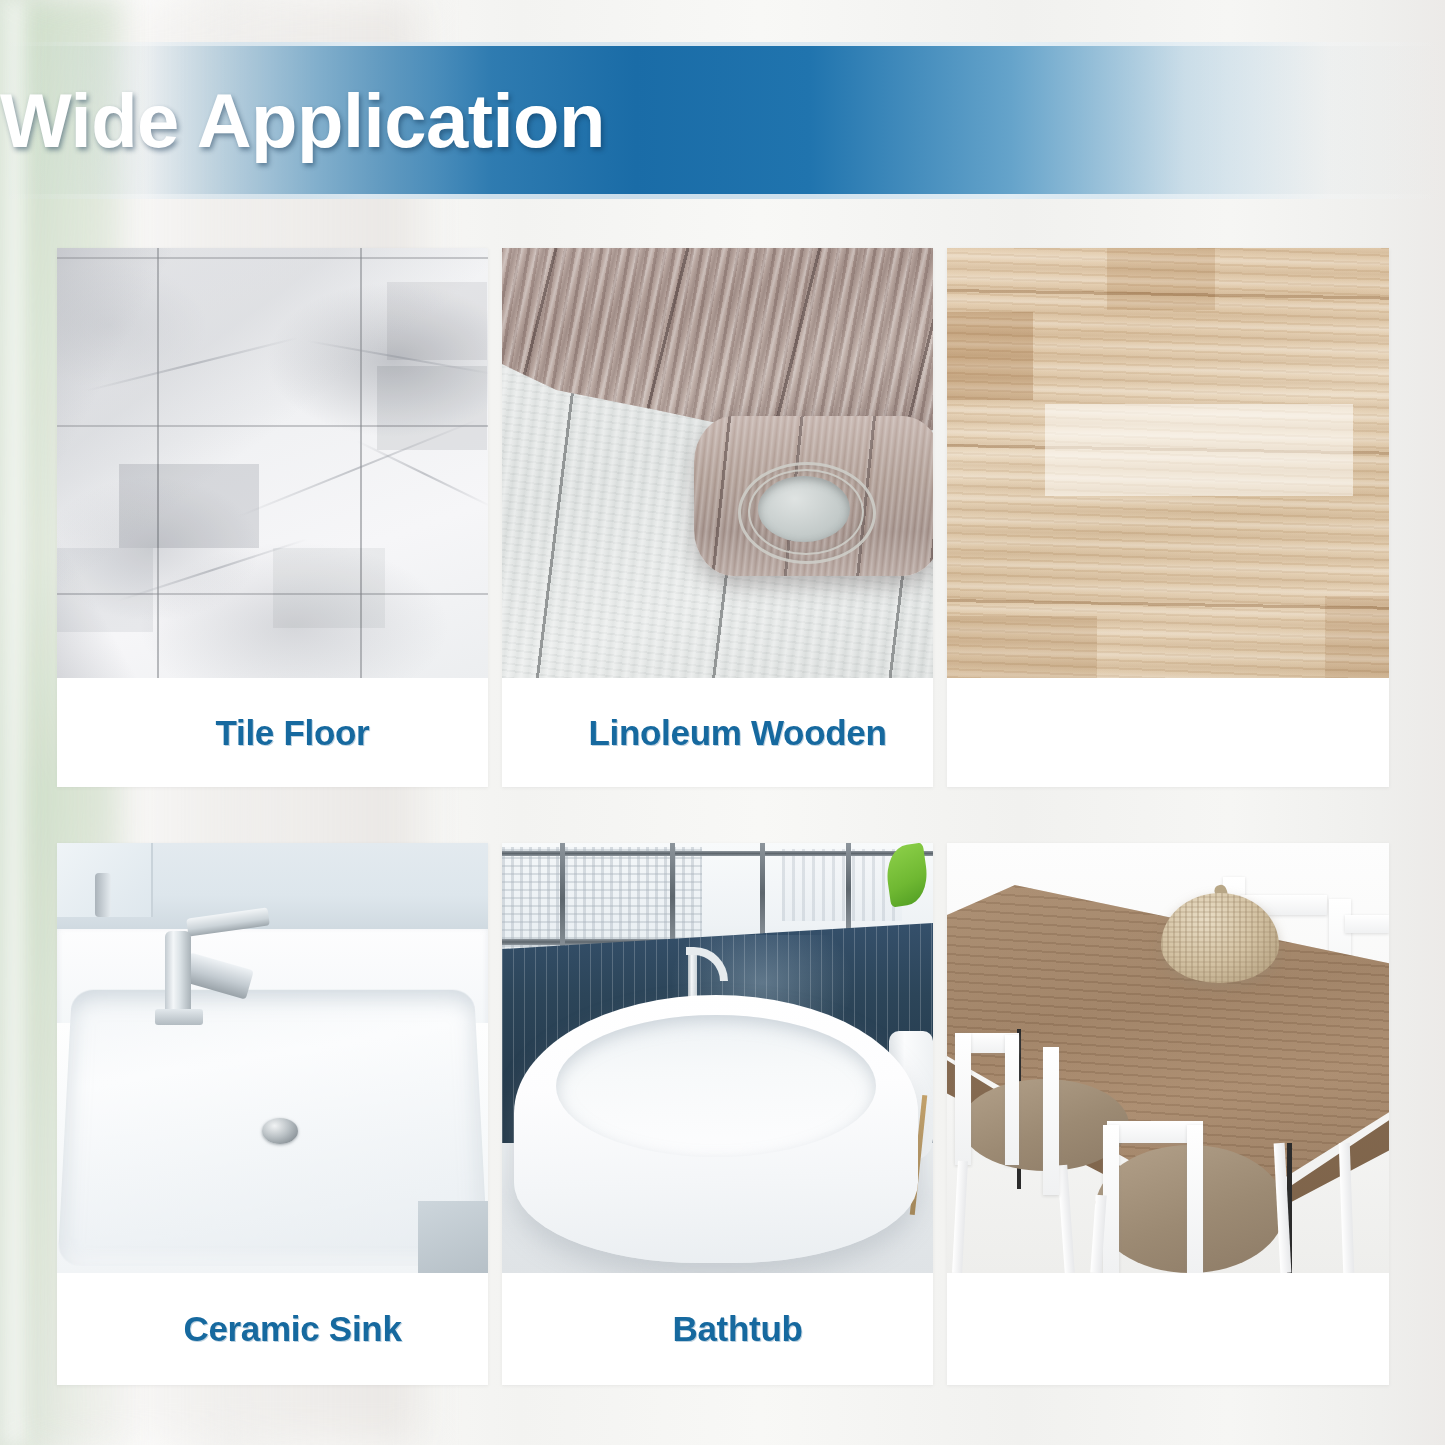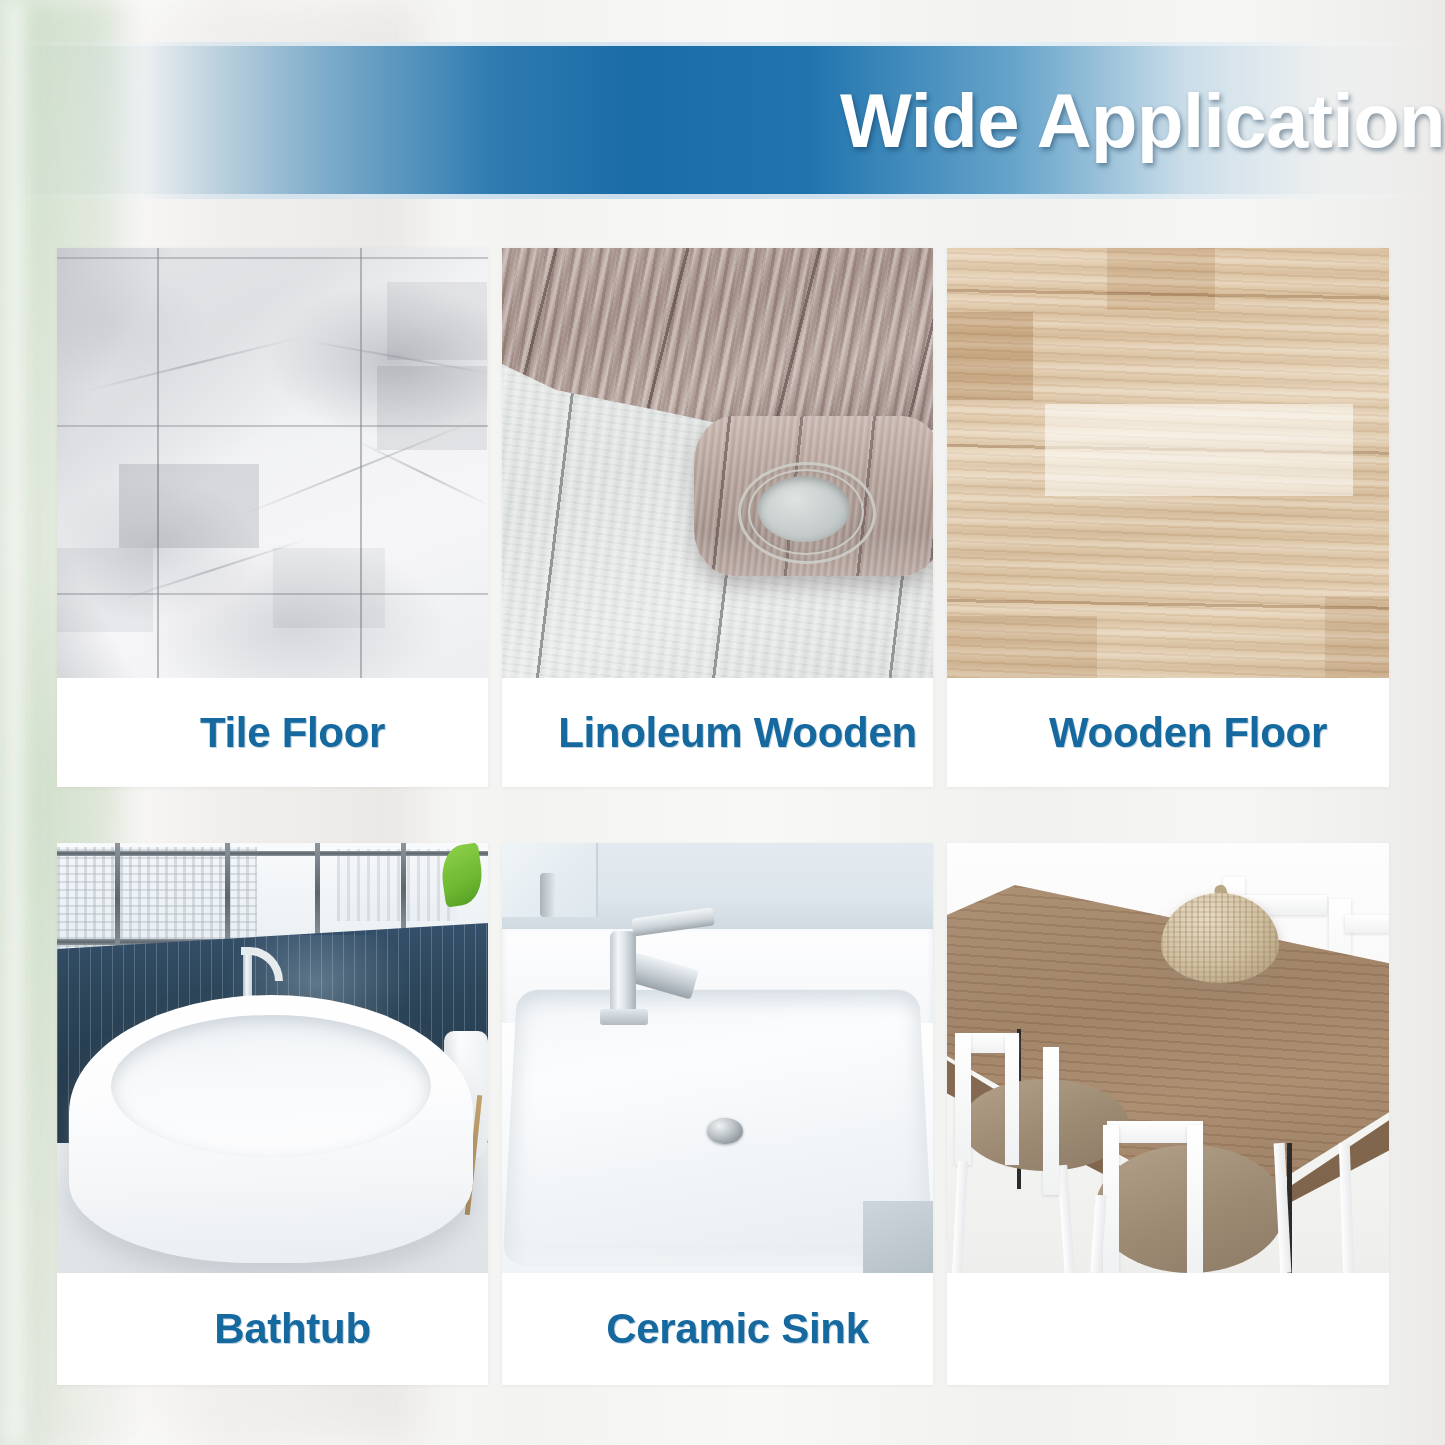--- a/index.html
+++ b/index.html
@@ -87,8 +87,7 @@
     position: absolute;
     left: 0; right: 0; top: 50%;
     transform: translateY(-50%);
-    text-align: right;
-    padding-left: 10px;
+    text-align: left;
     color: #ffffff;
     font-family: "Liberation Sans", sans-serif;
     font-weight: 700;

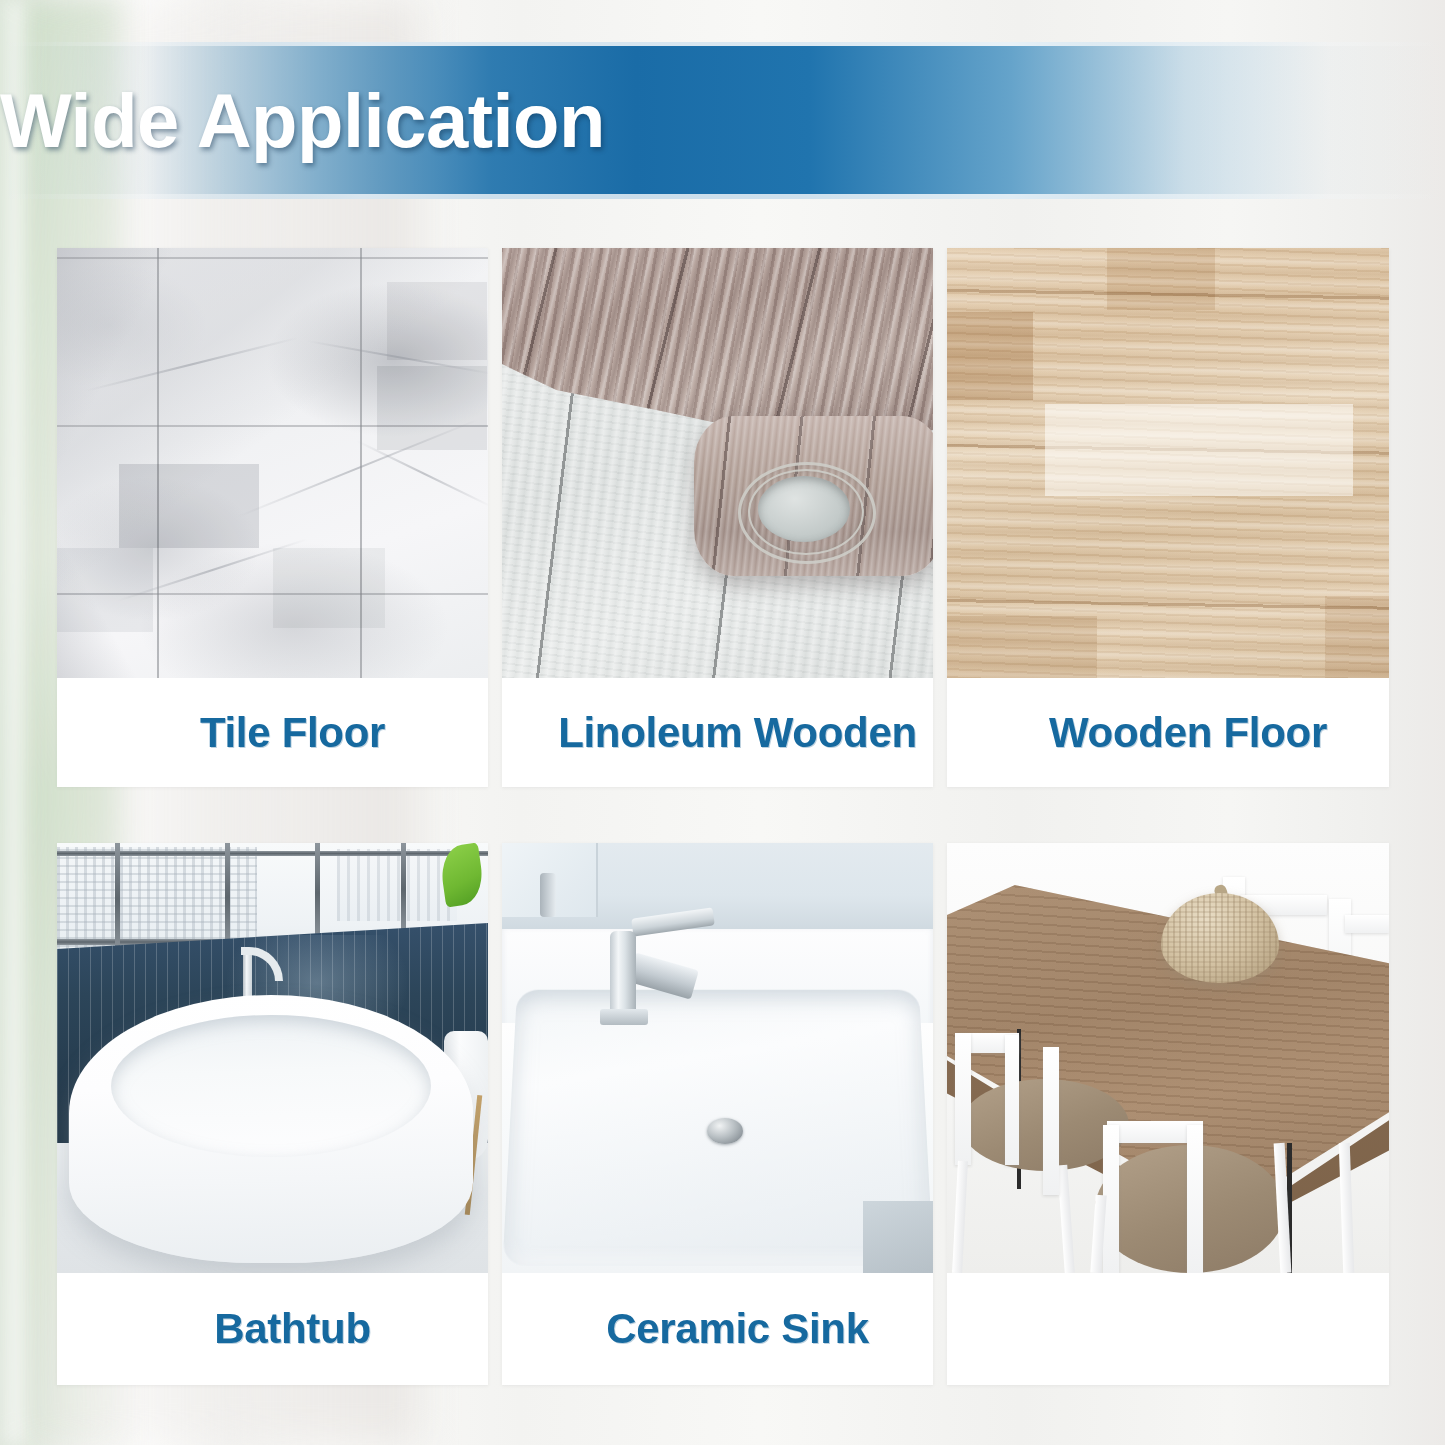--- a/index.html
+++ b/index.html
@@ -128,7 +128,7 @@
     color: #16699f;
     font-family: "Liberation Sans", sans-serif;
     font-weight: 700;
-    font-size: 42px;
+    font-size: 35px;
     letter-spacing: -0.3px;
     text-shadow: 1px 1px 0 rgba(18,90,140,.28);
     white-space: nowrap;

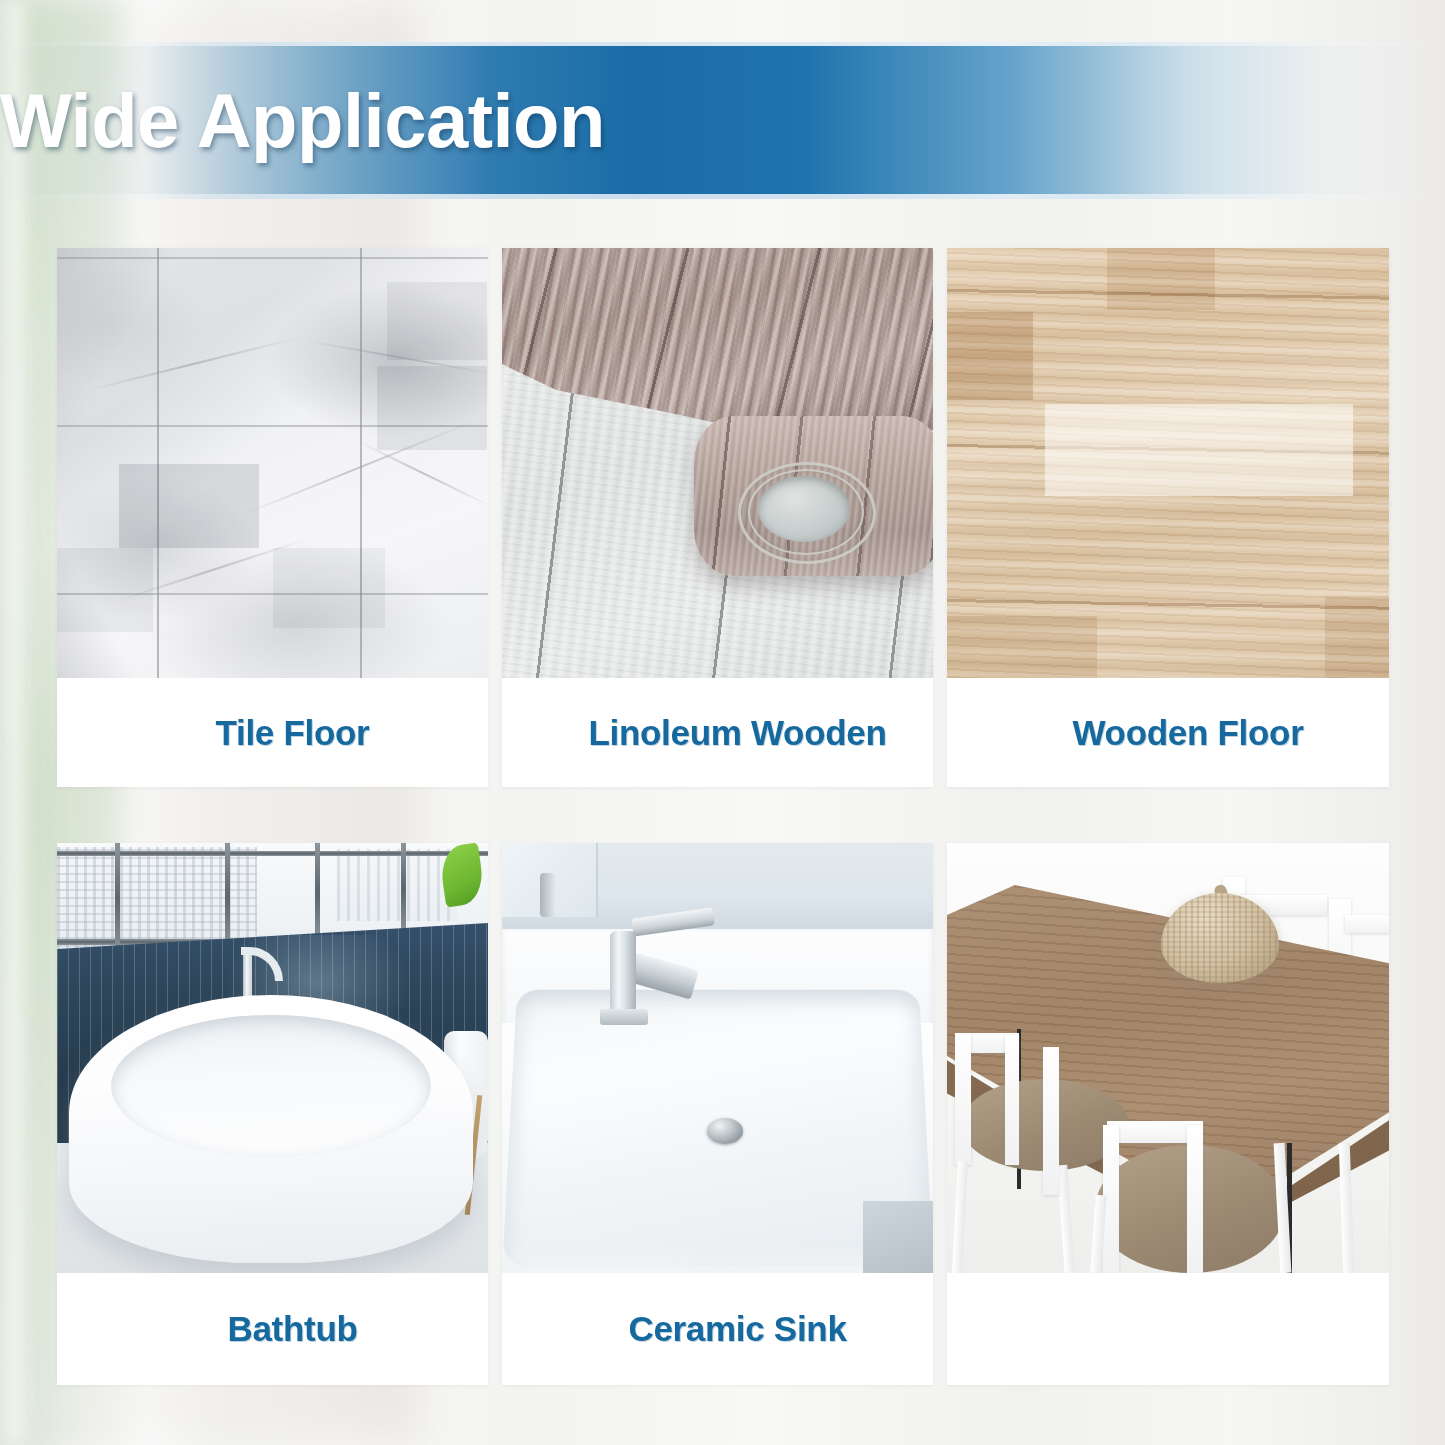--- a/index.html
+++ b/index.html
@@ -524,7 +524,6 @@
         <div class="wood-plank" style="left:0px;   top:368px; width:150px; height:62px; background:rgba(180,138,90,.18);"></div>
         <div class="wood-plank" style="left:378px; top:348px; width:64px;  height:82px; background:rgba(176,132,84,.16);"></div>
       </div>
-      <div class="card-label">Wooden Floor</div>
     </div>
 
     <div class="card row2">

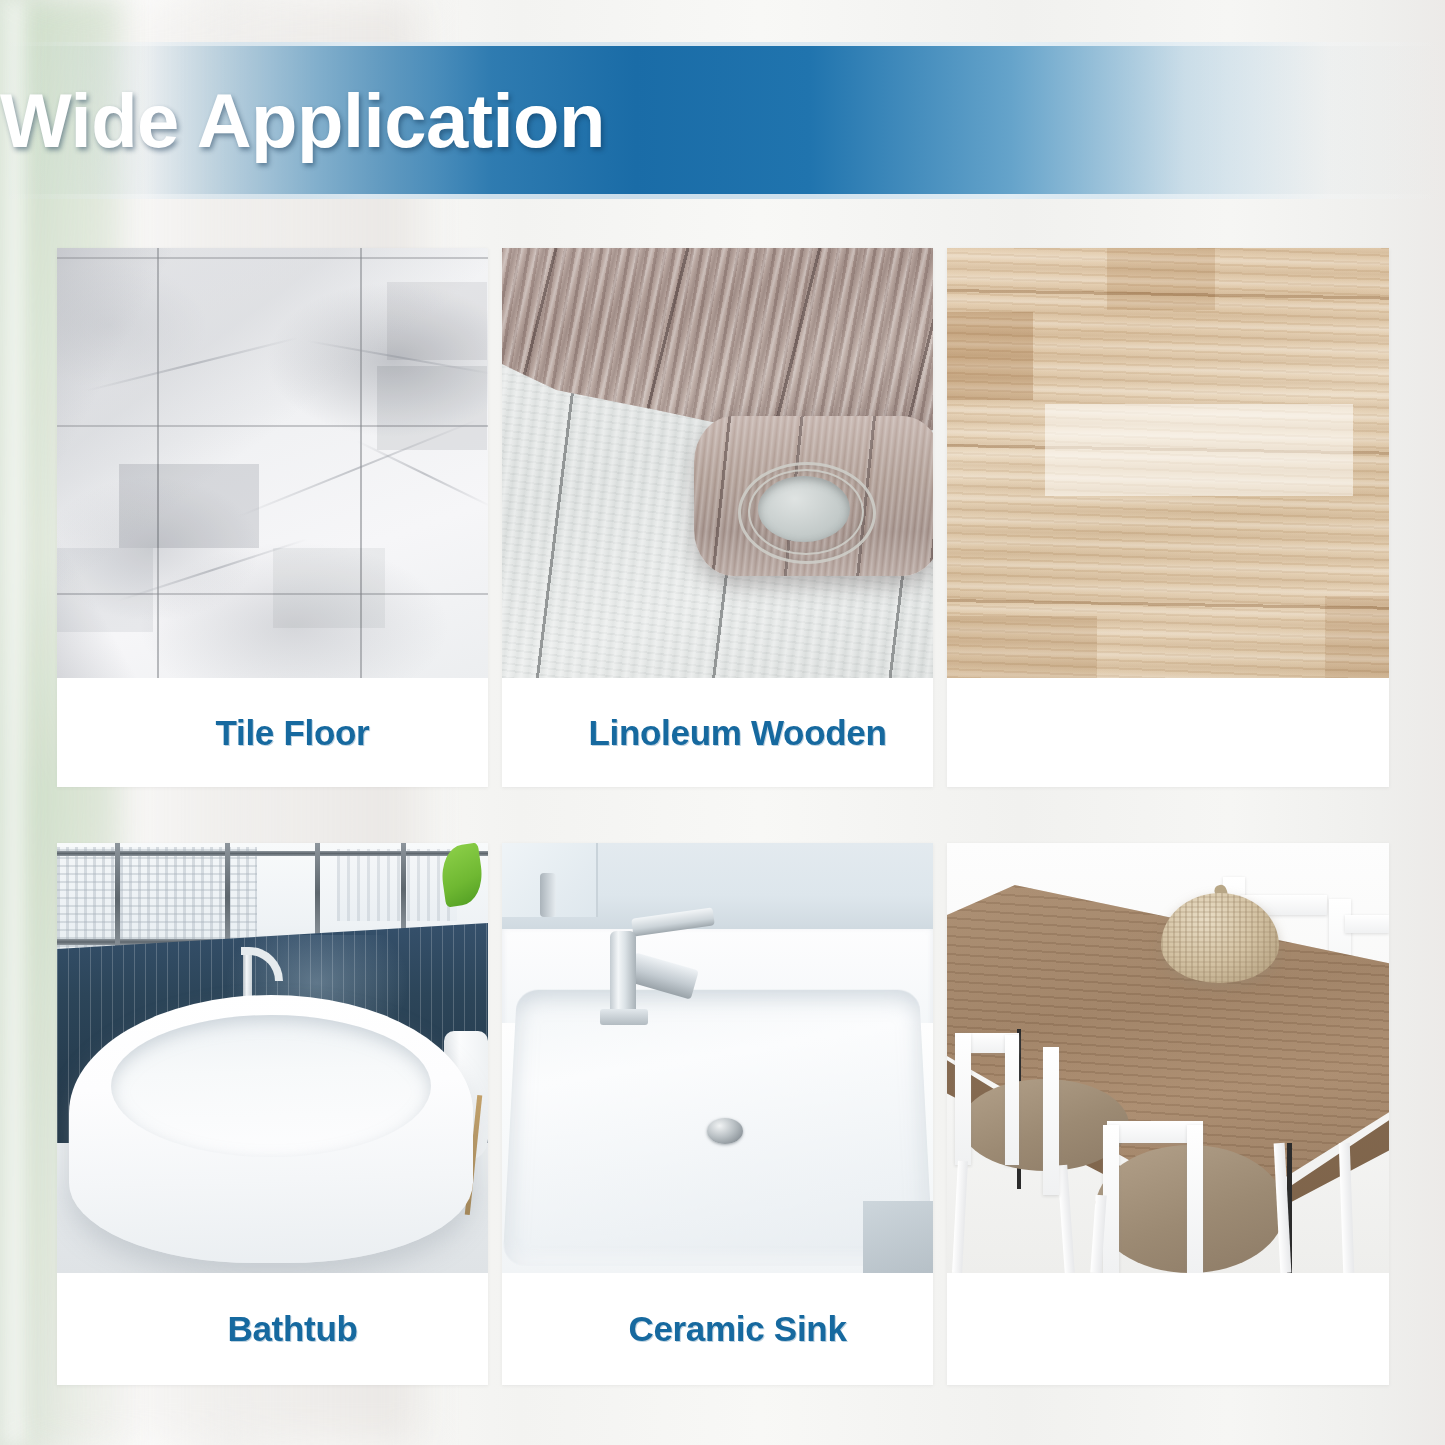--- a/index.html
+++ b/index.html
@@ -524,6 +524,25 @@
         <div class="wood-plank" style="left:0px;   top:368px; width:150px; height:62px; background:rgba(180,138,90,.18);"></div>
         <div class="wood-plank" style="left:378px; top:348px; width:64px;  height:82px; background:rgba(176,132,84,.16);"></div>
       </div>
+    </div>
+
+    <div class="card row2">
+      <div class="card-media sink-scene">
+        <div class="sink-mirror">
+          <div class="sink-mirror-glass"></div>
+          <div class="faucet-mirror"></div>
+        </div>
+        <div class="sink-counter-back"></div>
+        <div class="sink-counter"></div>
+        <div class="sink-basin"></div>
+        <div class="sink-drain"></div>
+        <div class="faucet-handle"></div>
+        <div class="faucet-spout"></div>
+        <div class="faucet-body"></div>
+        <div class="faucet-base"></div>
+        <div class="sink-cab"></div>
+      </div>
+      <div class="card-label">Ceramic Sink</div>
     </div>
 
     <div class="card row2">
@@ -553,25 +572,6 @@
     </div>
 
     <div class="card row2">
-      <div class="card-media sink-scene">
-        <div class="sink-mirror">
-          <div class="sink-mirror-glass"></div>
-          <div class="faucet-mirror"></div>
-        </div>
-        <div class="sink-counter-back"></div>
-        <div class="sink-counter"></div>
-        <div class="sink-basin"></div>
-        <div class="sink-drain"></div>
-        <div class="faucet-handle"></div>
-        <div class="faucet-spout"></div>
-        <div class="faucet-body"></div>
-        <div class="faucet-base"></div>
-        <div class="sink-cab"></div>
-      </div>
-      <div class="card-label">Ceramic Sink</div>
-    </div>
-
-    <div class="card row2">
       <div class="card-media table-scene">
 
         <div class="chair-back" style="left:276px; top:34px;  width:22px;  height:126px;"></div>

